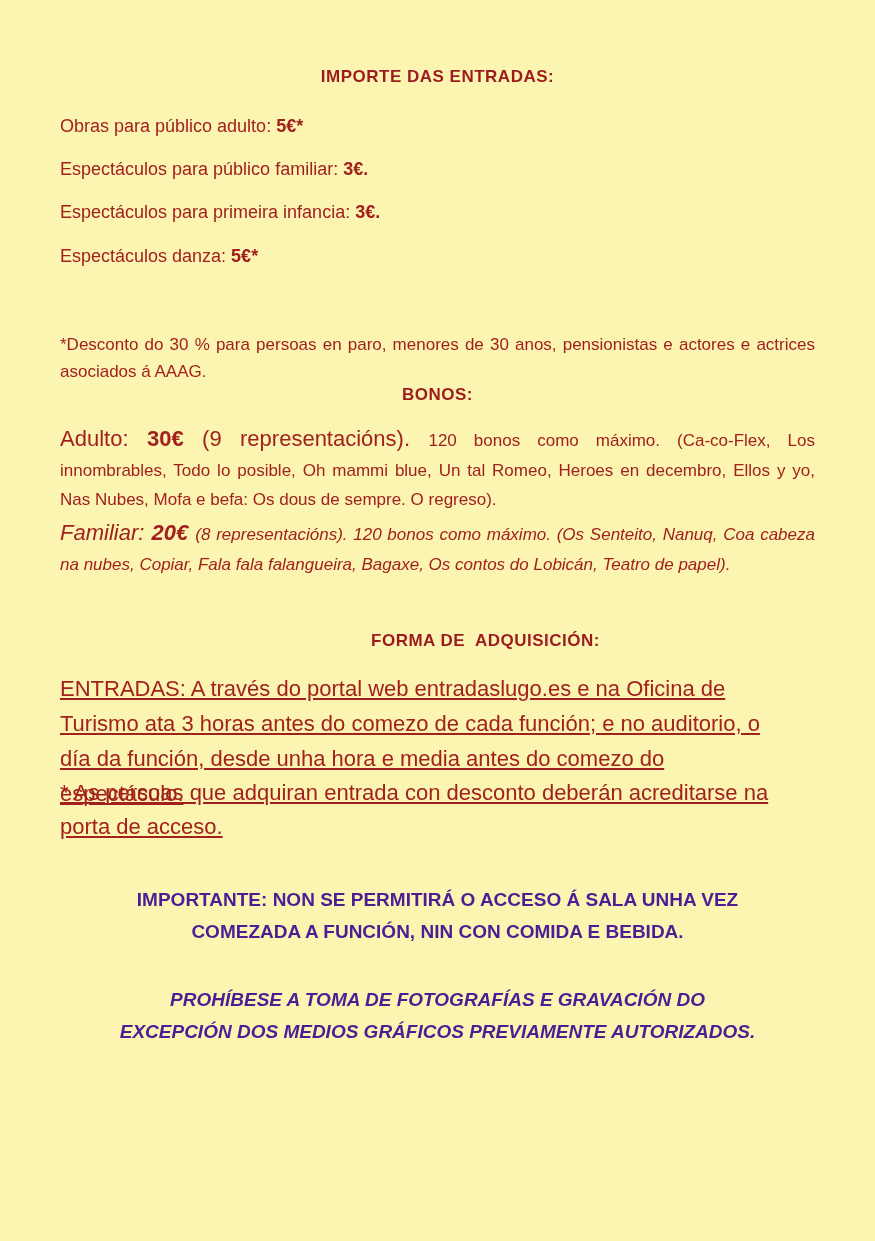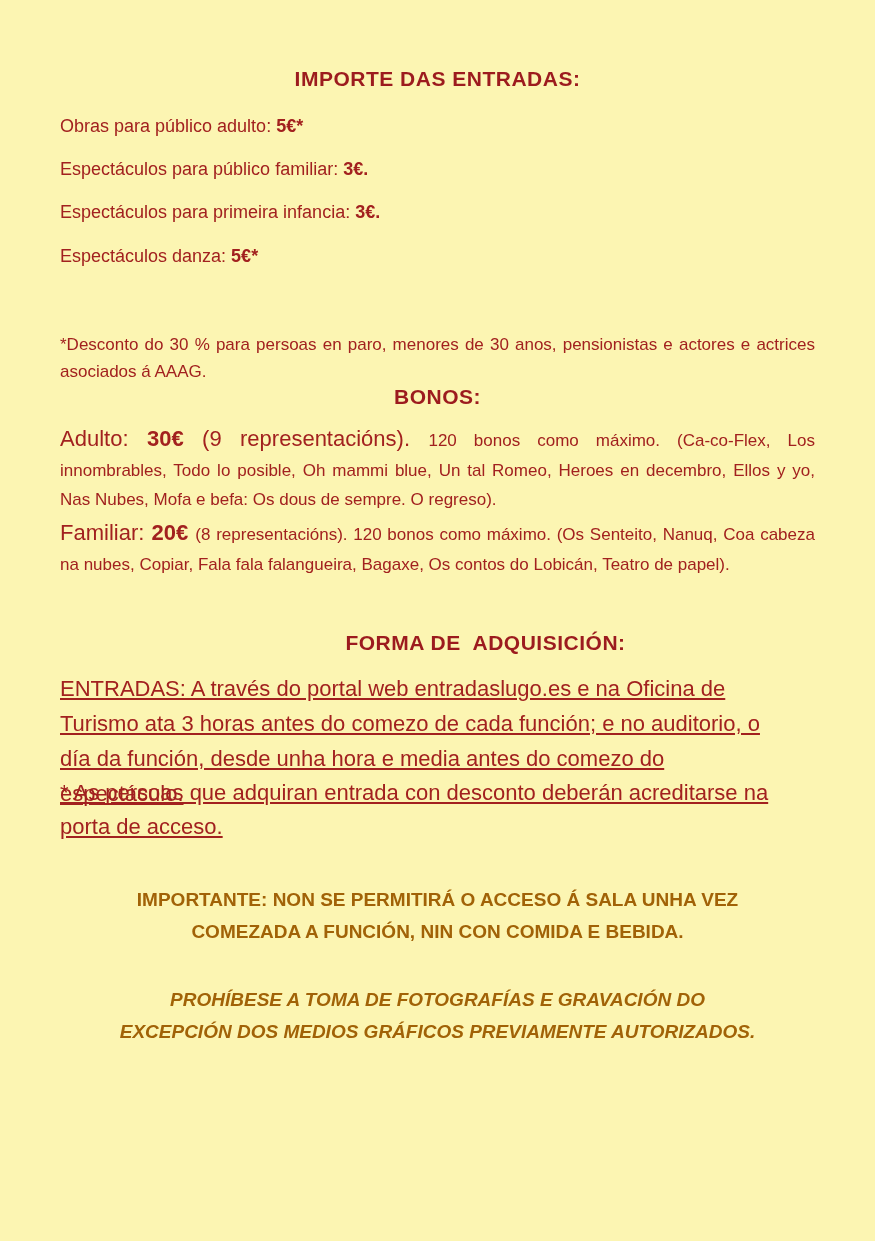--- a/index.html
+++ b/index.html
@@ -27,7 +27,7 @@
     width: 875px;
     text-align: center;
     font-weight: 700;
-    font-size: 21px;
+    font-size: 17px;
     letter-spacing: 0.5px;
     color: #9C1B1E;
     white-space: pre-wrap;

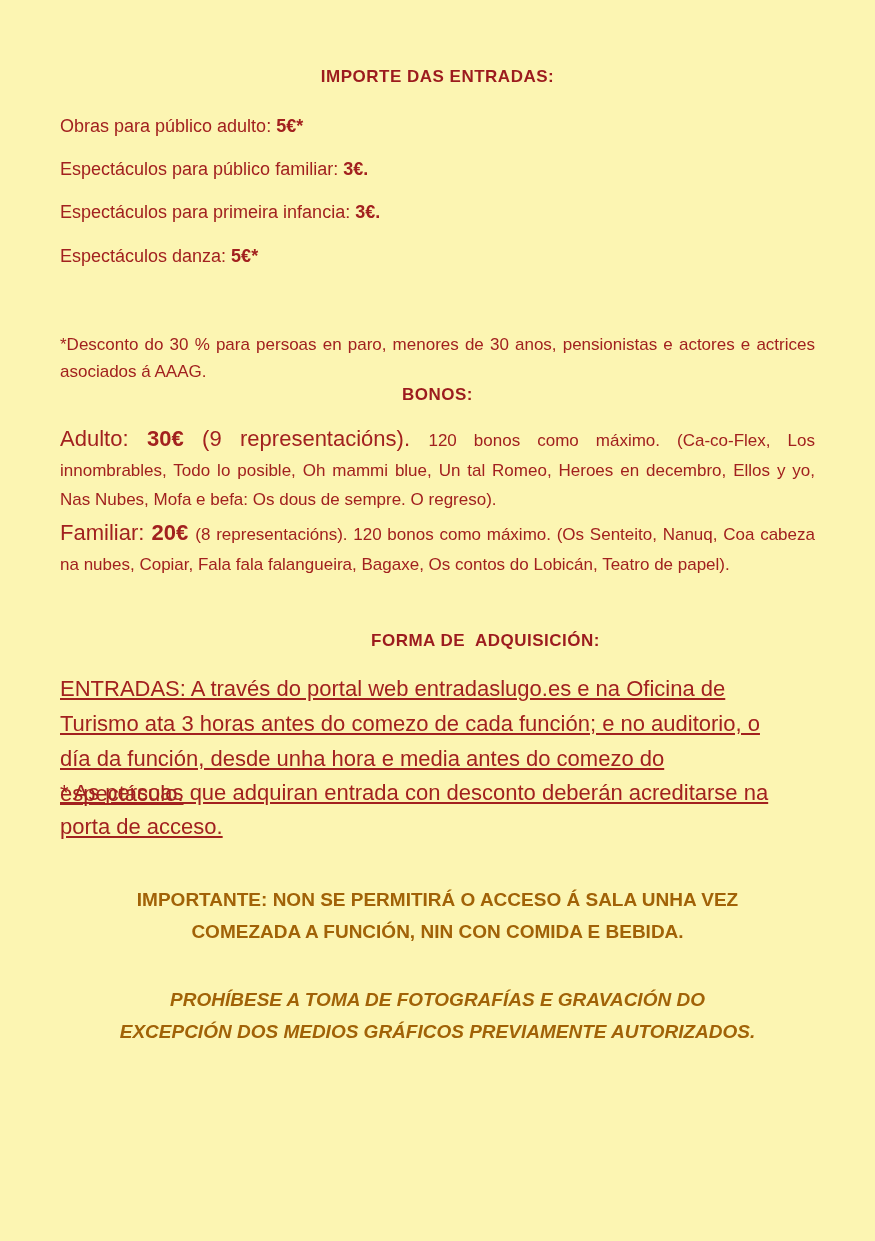--- a/index.html
+++ b/index.html
@@ -89,7 +89,7 @@
   #footnote      { top: 287px; }
   #h2            { top: 385px; }
   #bono0         { top: 424px; }
-  #bono1         { top: 518px; }
+  #bono1         { top: 518px; font-style: italic; }
   #h3            { top: 631px; padding-left: 48px; }
   #par-entradas  { top: 671px; width: 712px; }
   #par-desconto  { top: 776px; width: 735px; line-height: 34px; }

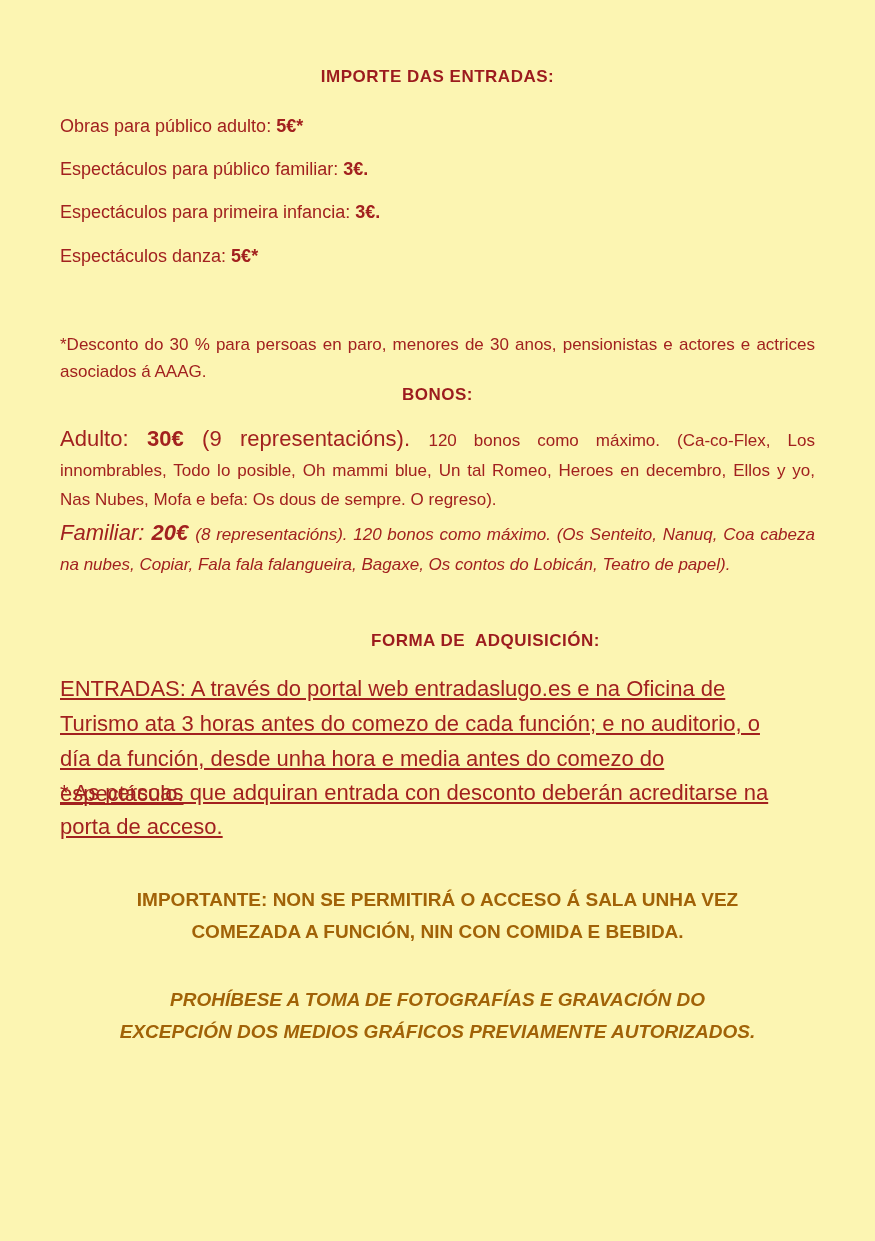--- a/index.html
+++ b/index.html
@@ -77,7 +77,7 @@
     font-weight: 700;
     font-size: 19px;
     line-height: 32px;
-    color: #a16207;
+    color: #4c1d95;
   }
 
   

